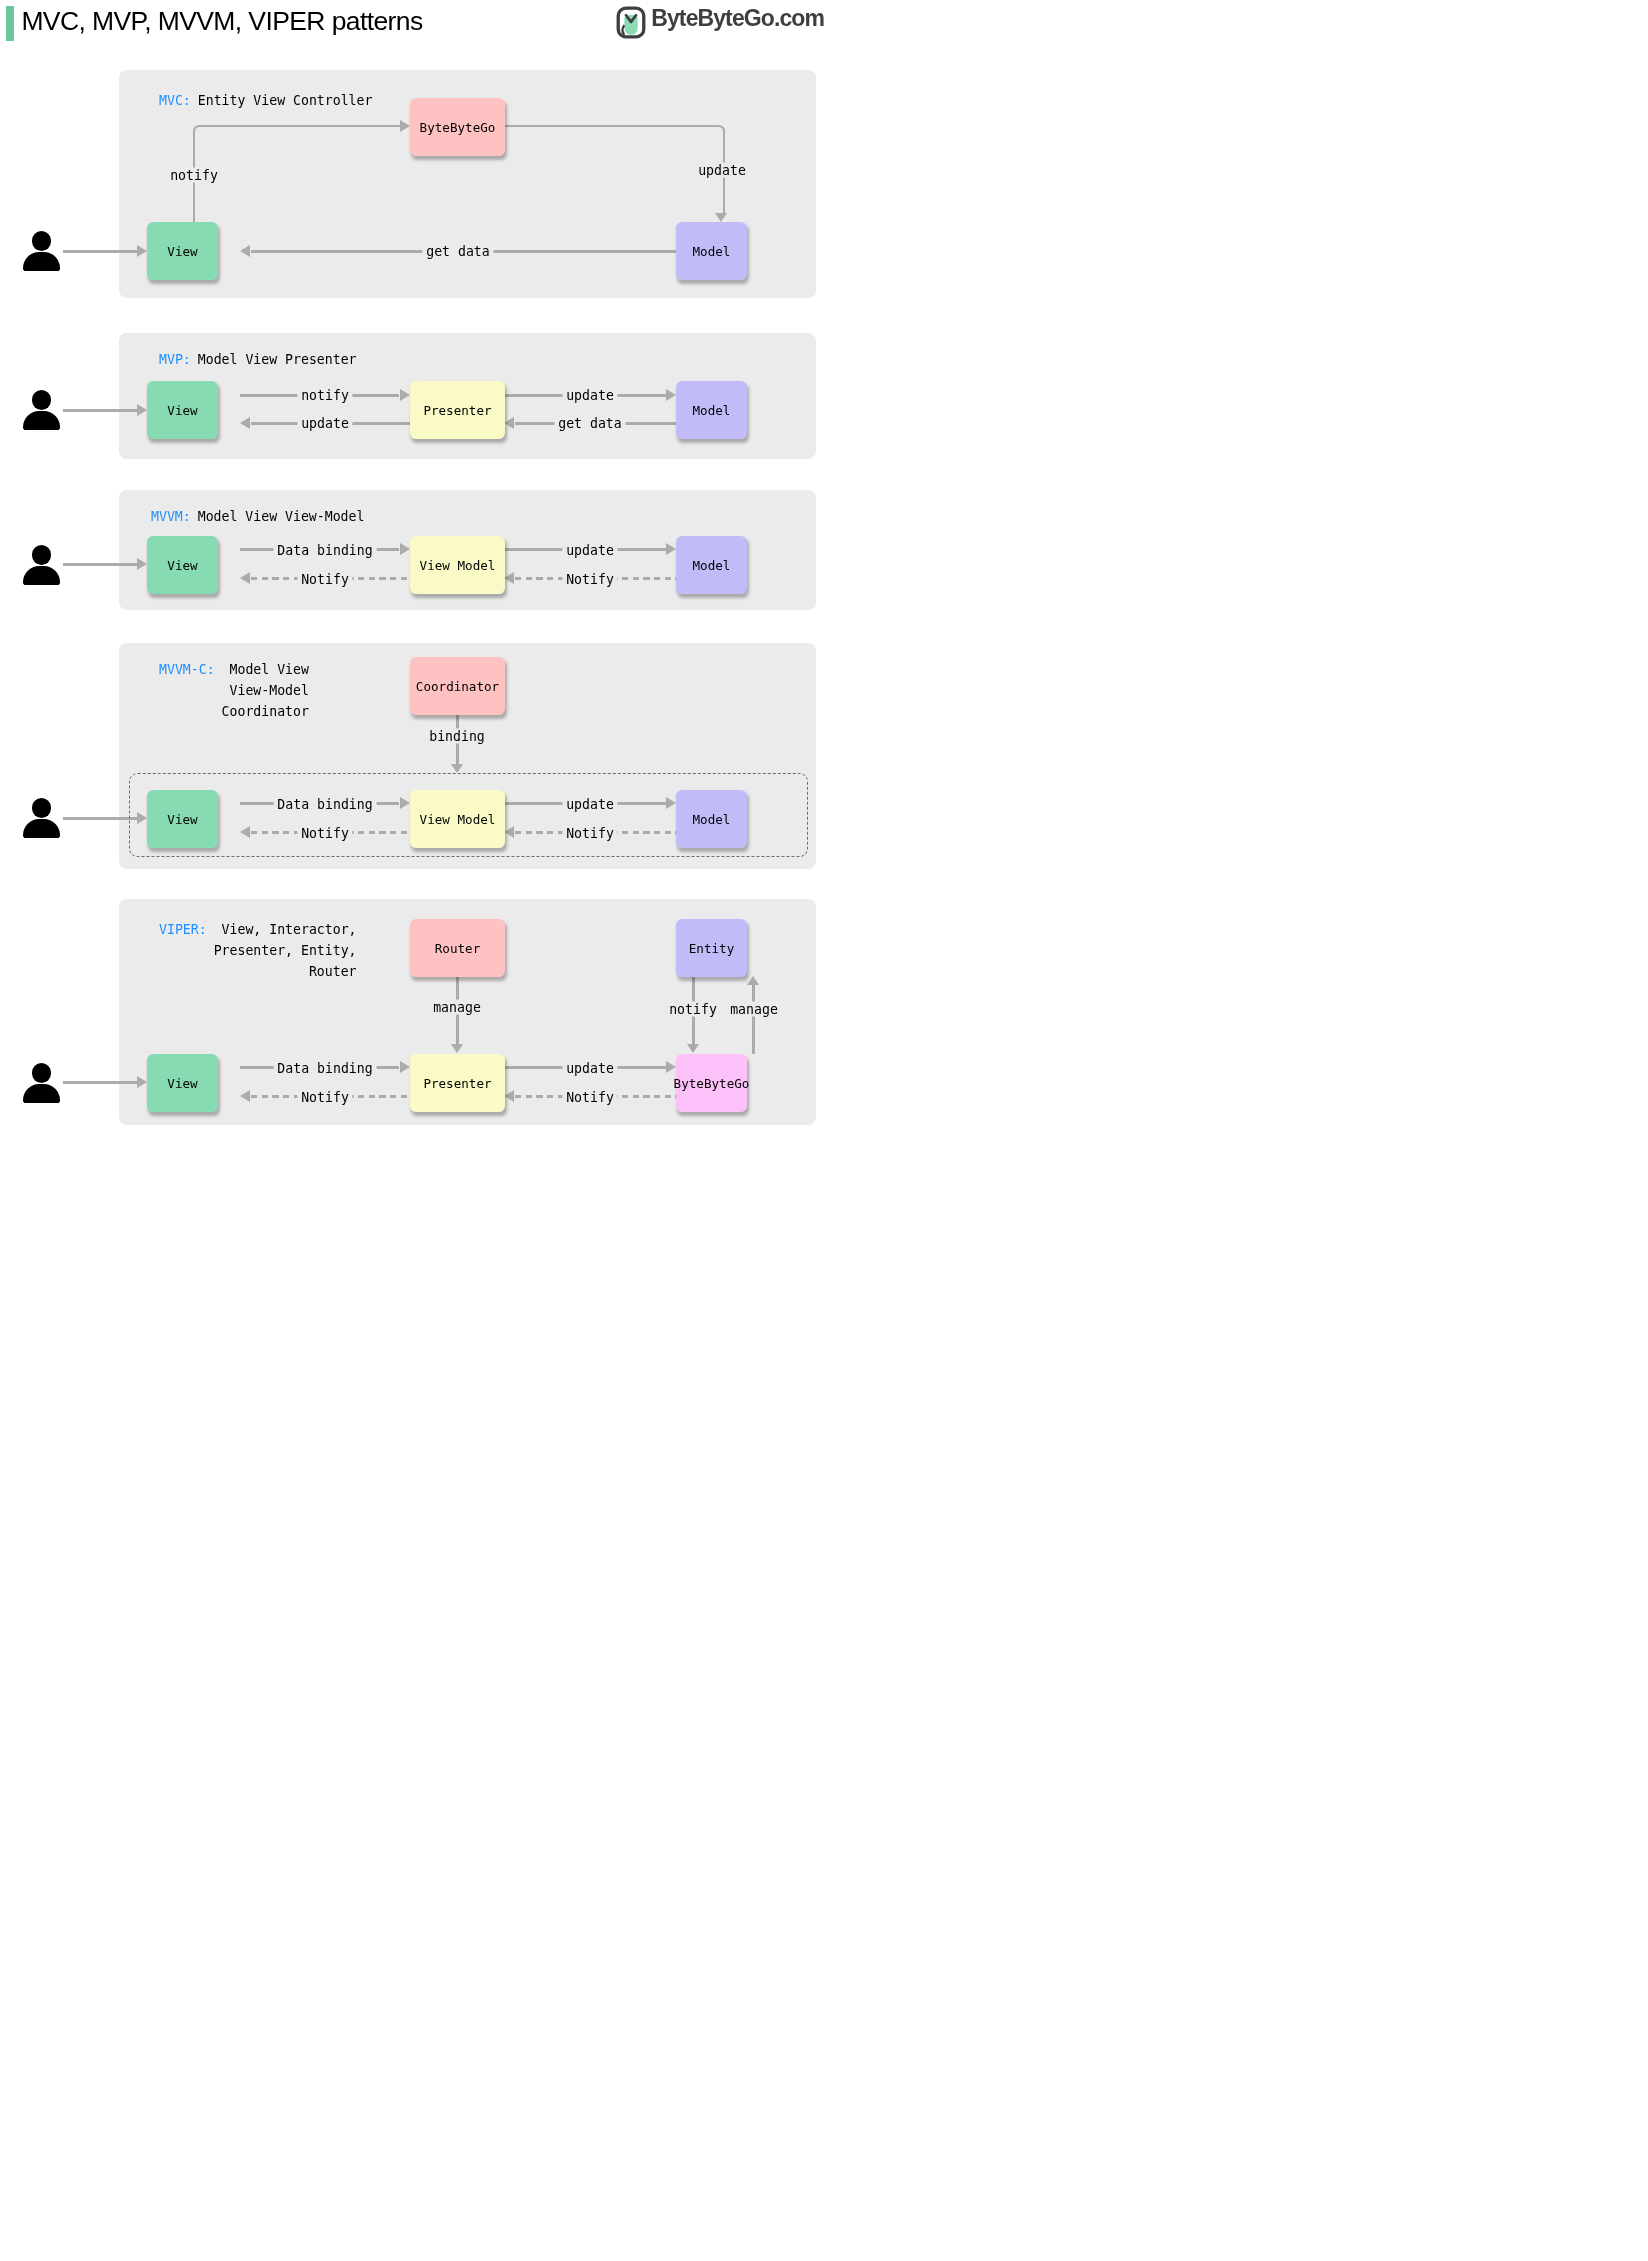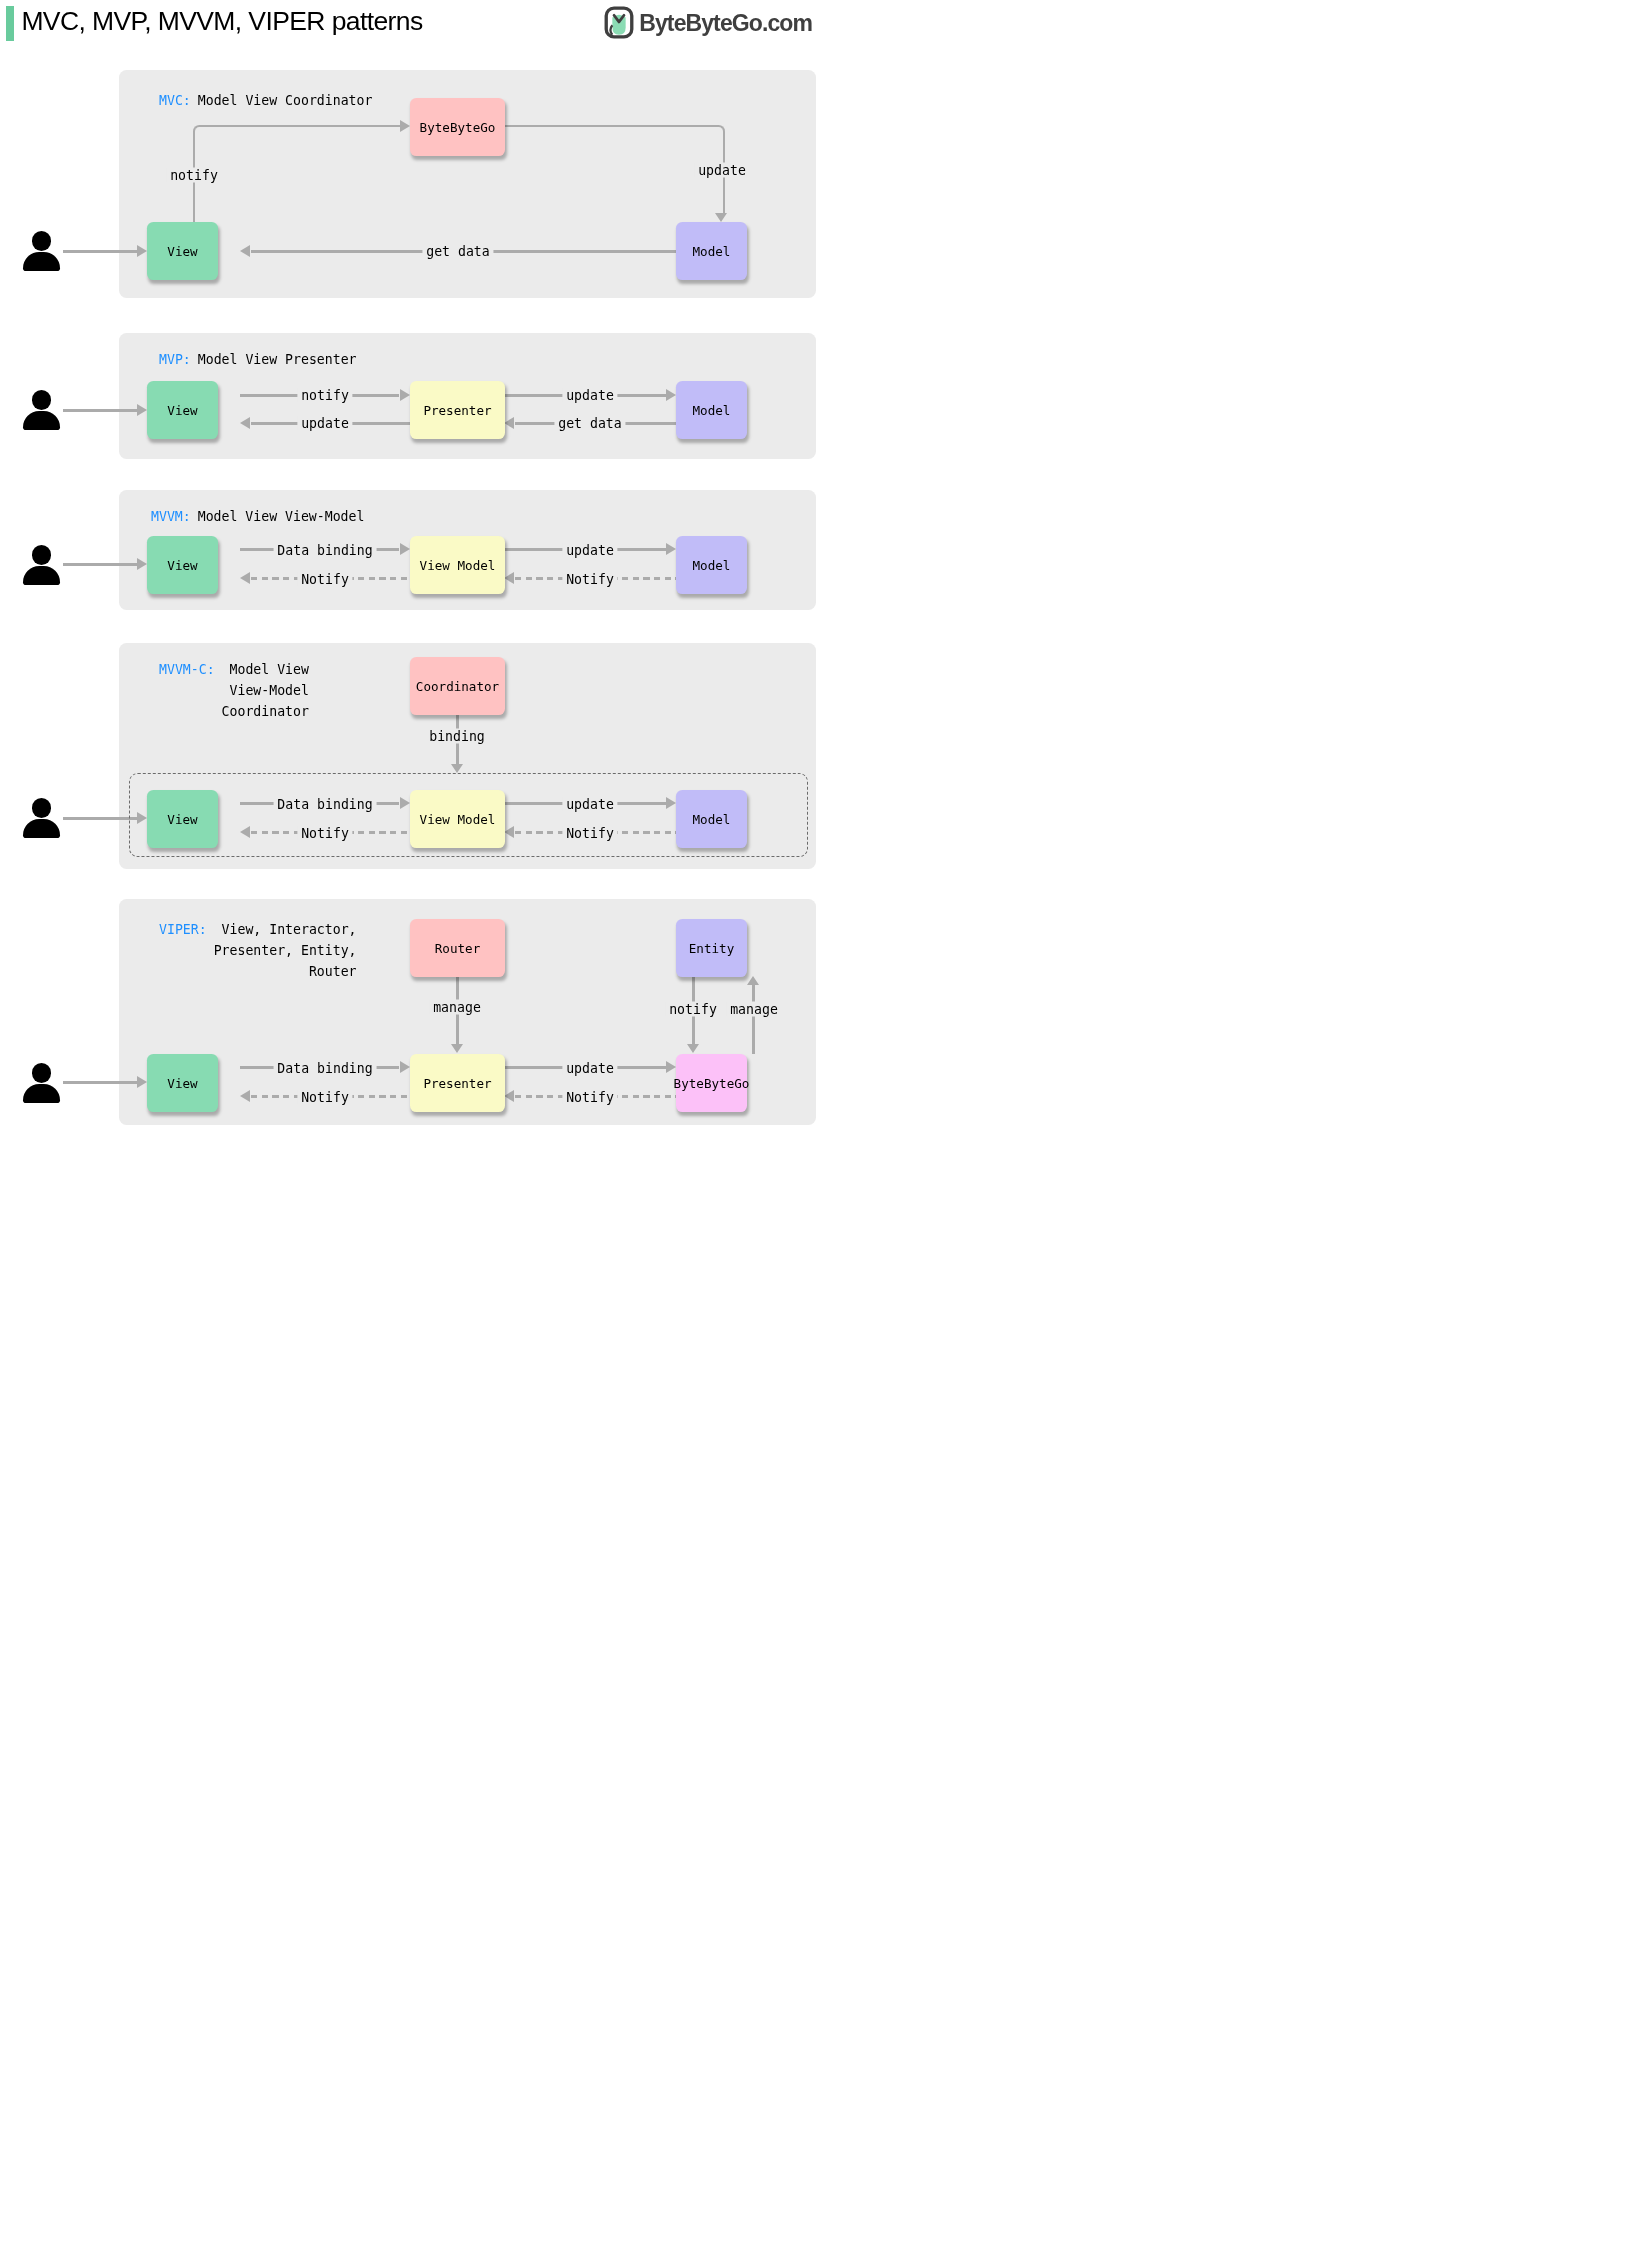--- a/index.html
+++ b/index.html
@@ -15,7 +15,7 @@
   .accent-bar{position:absolute;left:5.7px;top:5.7px;width:8.2px;height:35px;background:var(--accent-green);}
   .page-title{position:absolute;left:21.4px;top:6.3px;font-family:"Liberation Sans",sans-serif;
               font-size:26.5px;font-weight:500;letter-spacing:-0.6px;color:#000;white-space:nowrap;}
-  .logo{position:absolute;right:12px;top:5px;display:flex;align-items:center;gap:5px;}
+  .logo{position:absolute;right:0;top:5px;display:flex;align-items:flex-start;gap:5px;}
   .logo-text{font-family:"Liberation Sans",sans-serif;font-weight:700;font-size:23px;
              letter-spacing:-0.9px;color:var(--logo-dark);white-space:nowrap;}
   

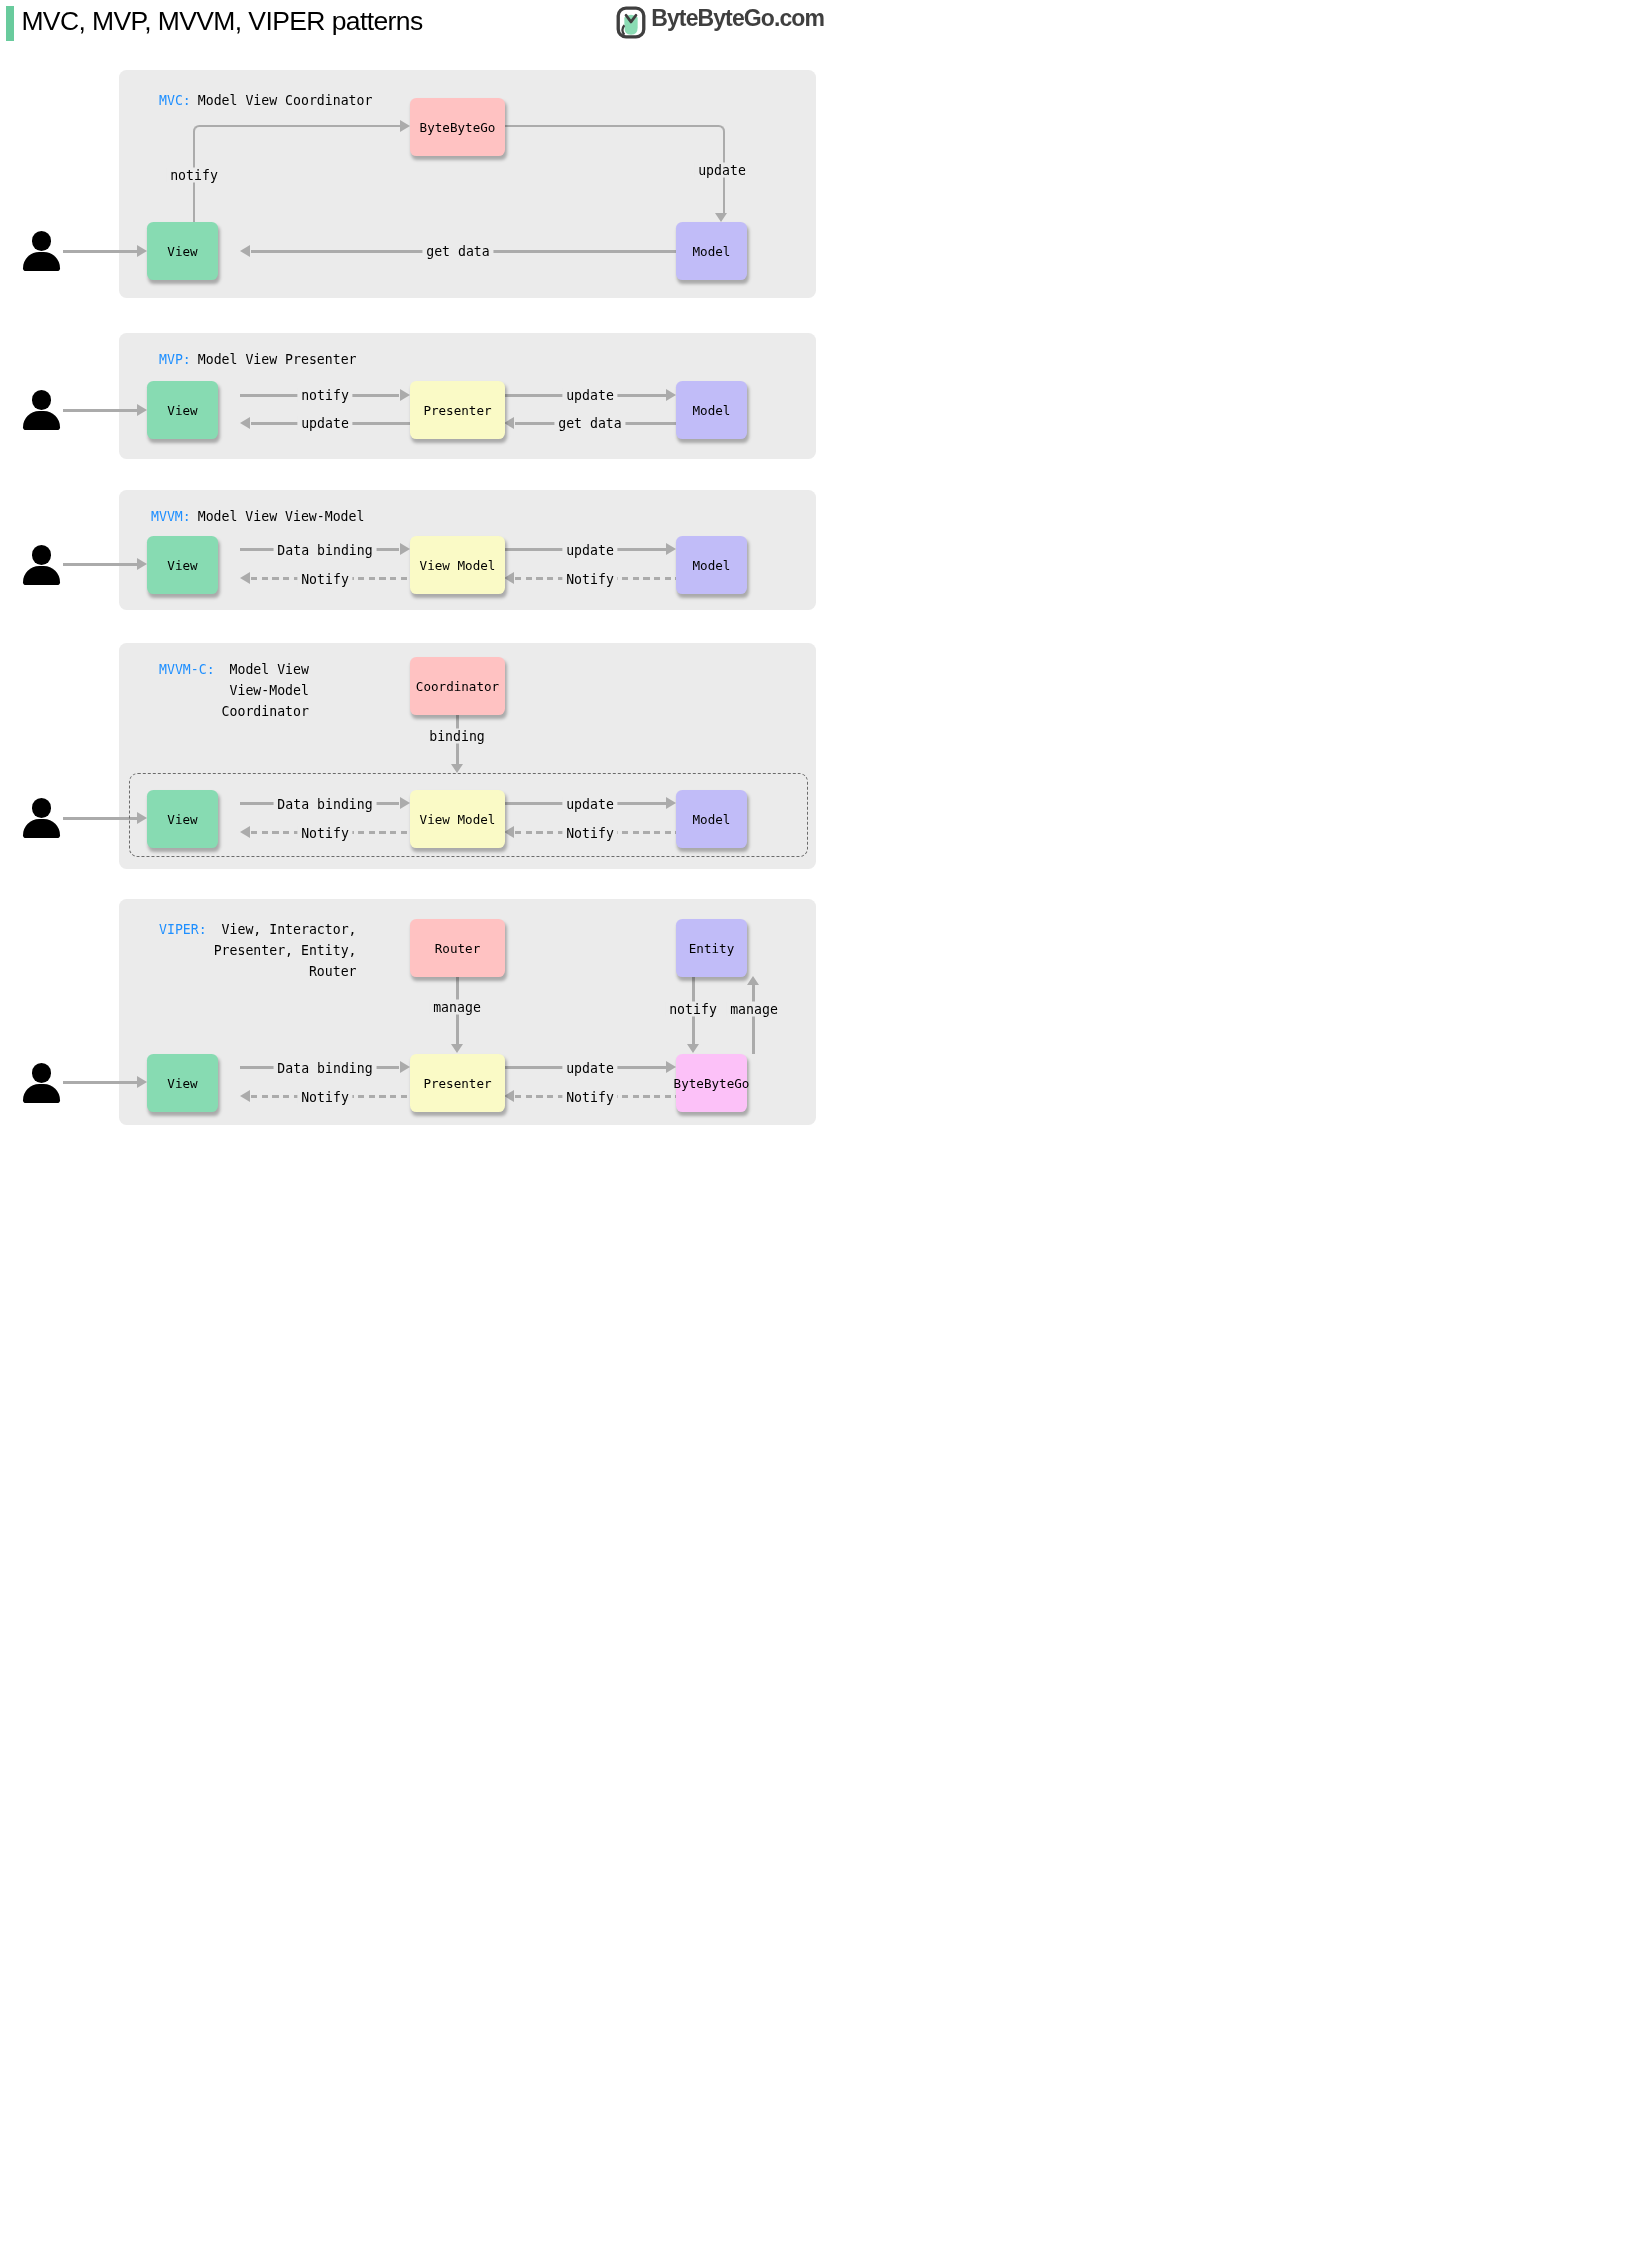--- a/index.html
+++ b/index.html
@@ -80,7 +80,7 @@
 
   <div class="sec-title" style="left:159px;top:90px;">
     <span class="tag">MVC:</span>
-    <span class="subtitle">Model View Coordinator</span>
+    <span class="subtitle">Entity View Controller</span>
   </div>
 
   <div class="person" style="left:21.4px;top:231px;">

